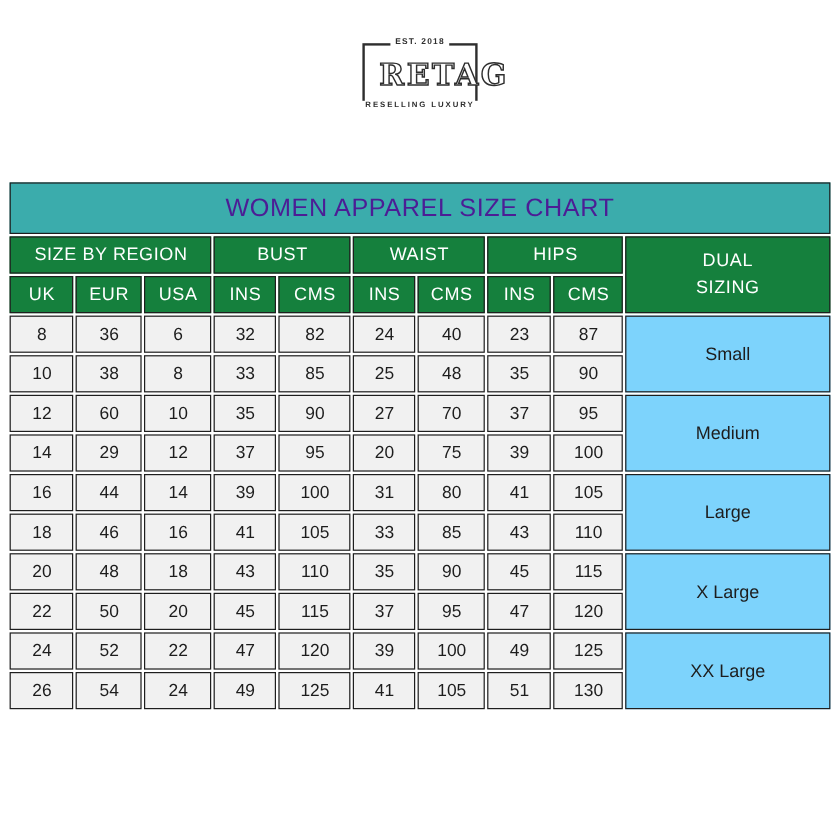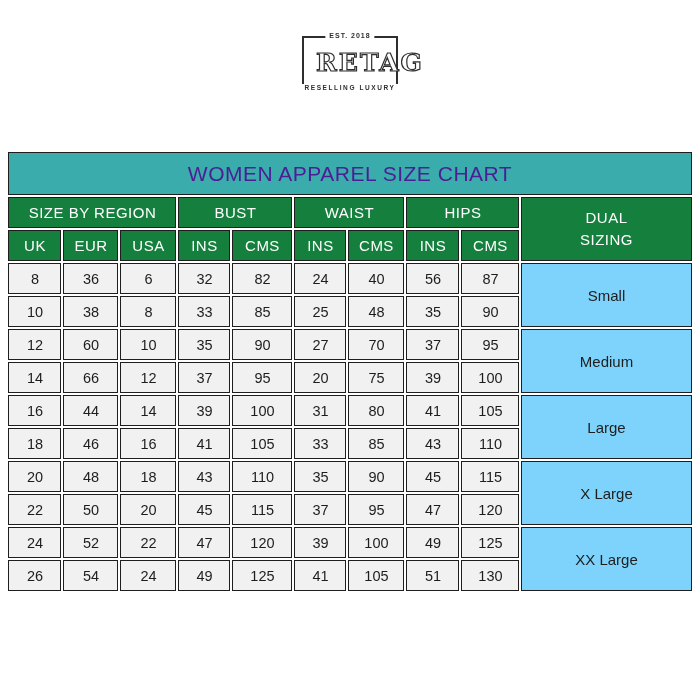--- a/index.html
+++ b/index.html
@@ -172,7 +172,7 @@
           <td class="cell">82</td>
           <td class="cell">24</td>
           <td class="cell">40</td>
-          <td class="cell">56</td>
+          <td class="cell">23</td>
           <td class="cell">87</td>
           <td class="dual-cell" rowspan="2">Small</td>
         </tr>

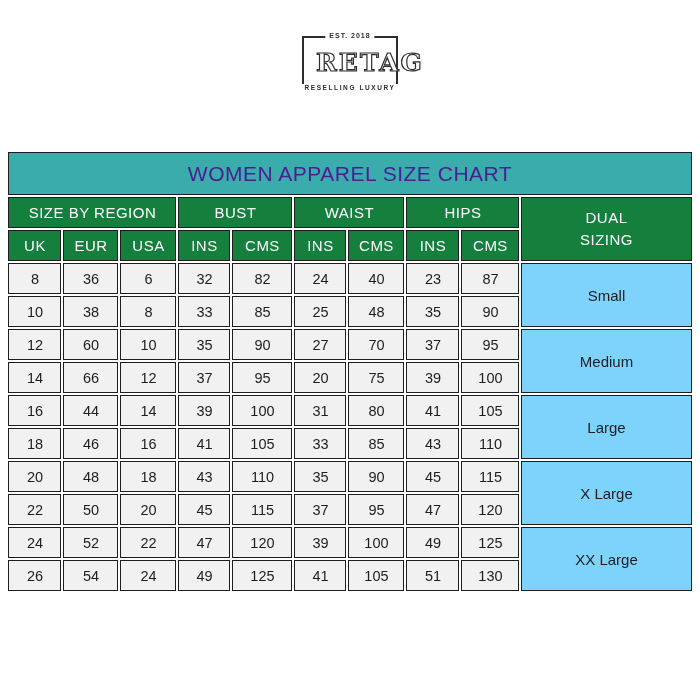--- a/index.html
+++ b/index.html
@@ -201,7 +201,7 @@
         </tr>
         <tr>
           <td class="cell">14</td>
-          <td class="cell">66</td>
+          <td class="cell">29</td>
           <td class="cell">12</td>
           <td class="cell">37</td>
           <td class="cell">95</td>

